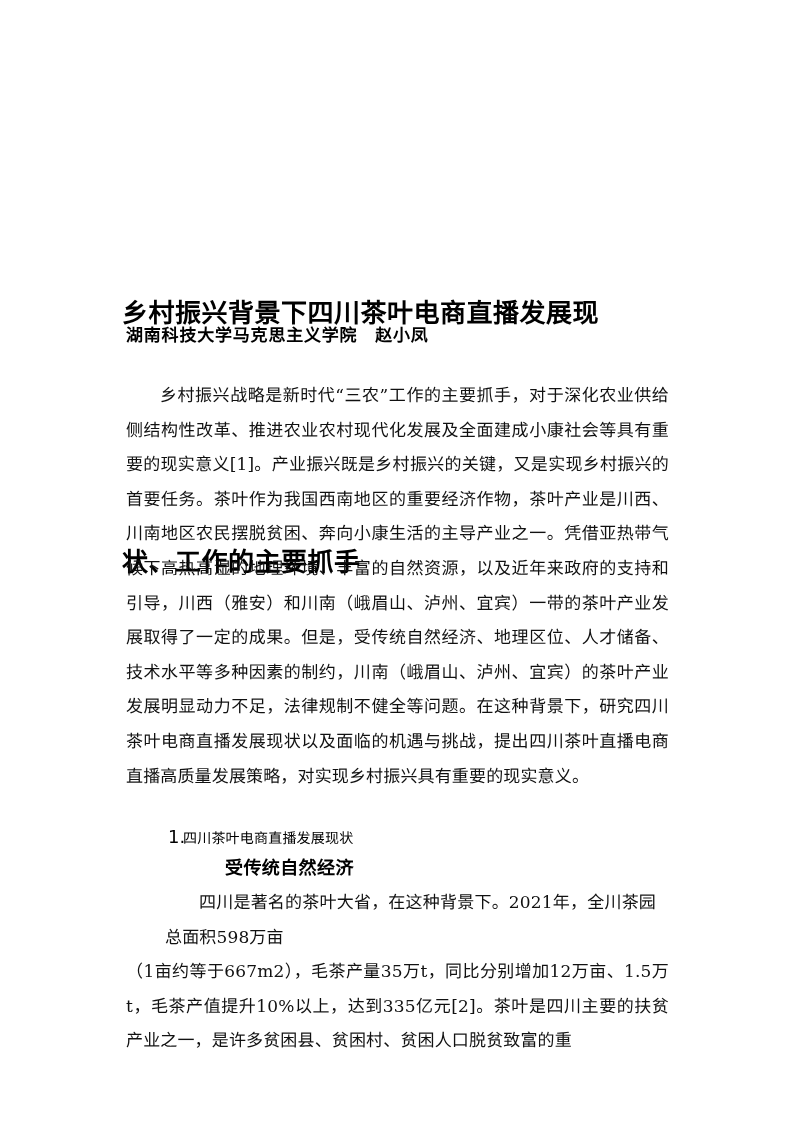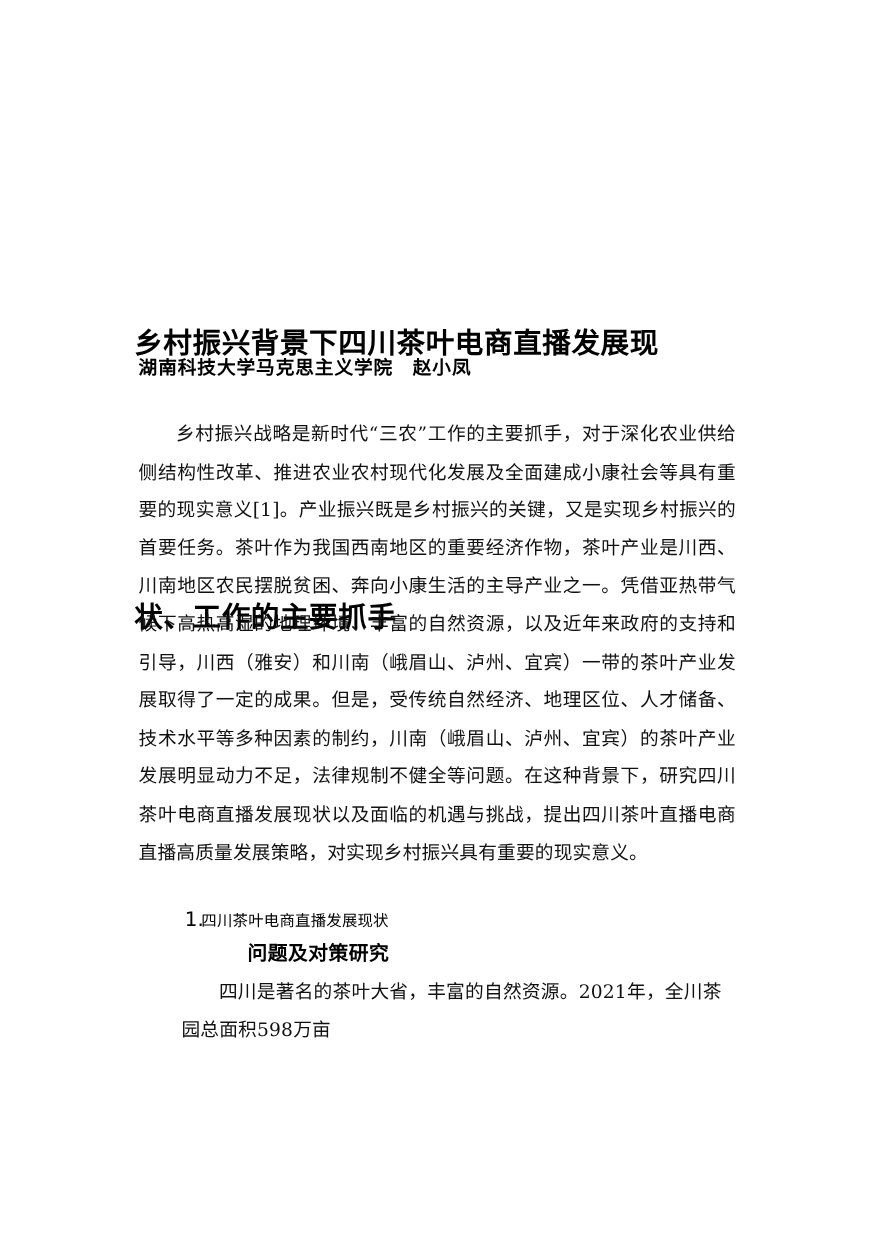--- a/index.html
+++ b/index.html
@@ -156,7 +156,7 @@
     <span class="htext">四川茶叶电商直播发展现状</span>
   </div>
 
-  <div class="sub-heading">问题及对策研究</div>
+  <div class="sub-heading">受传统自然经济</div>
 
   <div class="tail-block">
     <p class="para narrow">四川是著名的茶叶大省，丰富的自然资源。2021年，全川茶园总面积598万亩</p>

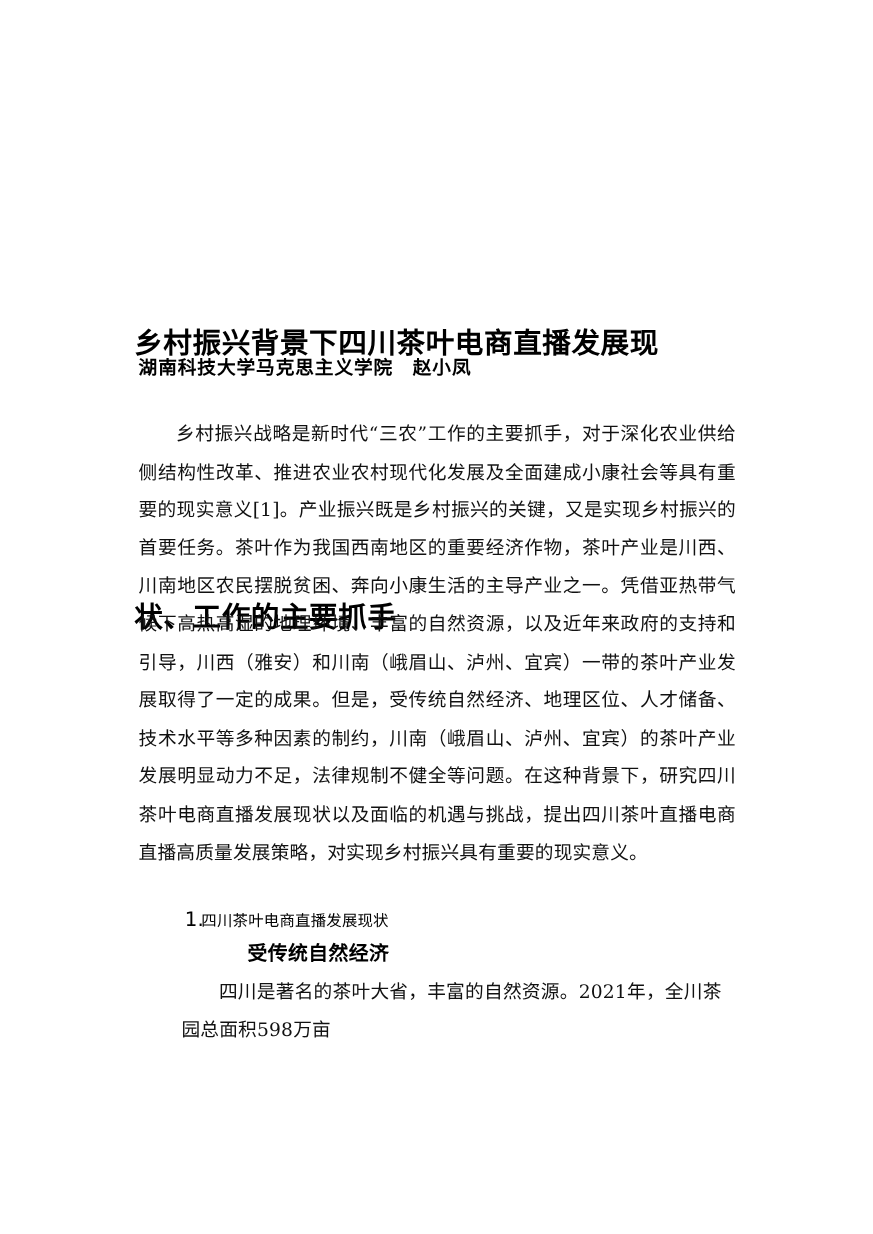--- a/index.html
+++ b/index.html
@@ -159,7 +159,7 @@
   <div class="sub-heading">受传统自然经济</div>
 
   <div class="tail-block">
-    <p class="para narrow">四川是著名的茶叶大省，丰富的自然资源。2021年，全川茶园总面积598万亩</p>
+    <p class="para narrow">四川是著名的茶叶大省，在这种背景下。2021年，全川茶园总面积598万亩</p>
   </div>
 
 </div>

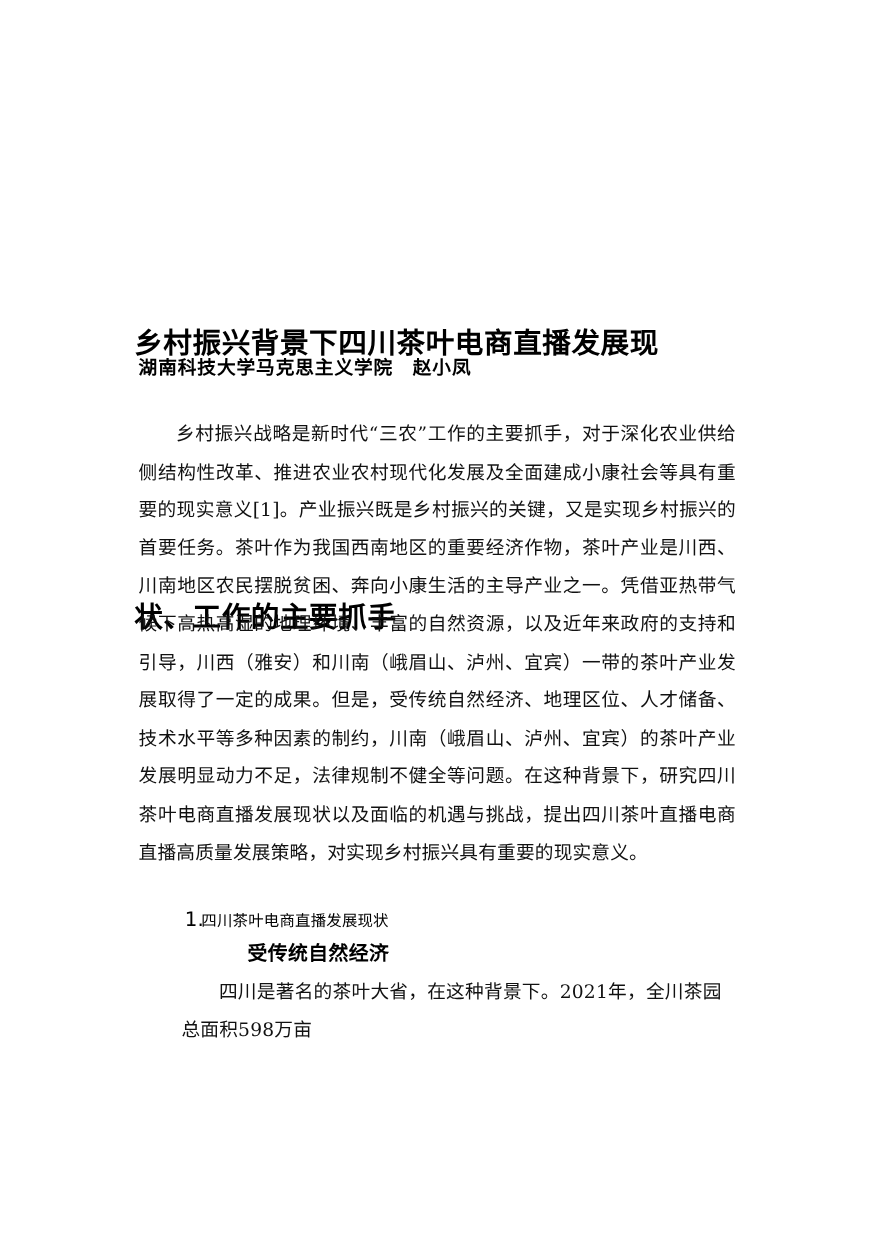--- a/index.html
+++ b/index.html
@@ -160,6 +160,7 @@
 
   <div class="tail-block">
     <p class="para narrow">四川是著名的茶叶大省，在这种背景下。2021年，全川茶园总面积598万亩</p>
+    <p class="para wide">（1亩约等于667m2），毛茶产量35万t，同比分别增加12万亩、1.5万t，毛茶产值提升10%以上，达到335亿元[2]。茶叶是四川主要的扶贫产业之一，是许多贫困县、贫困村、贫困人口脱贫致富的重</p>
   </div>
 
 </div>

